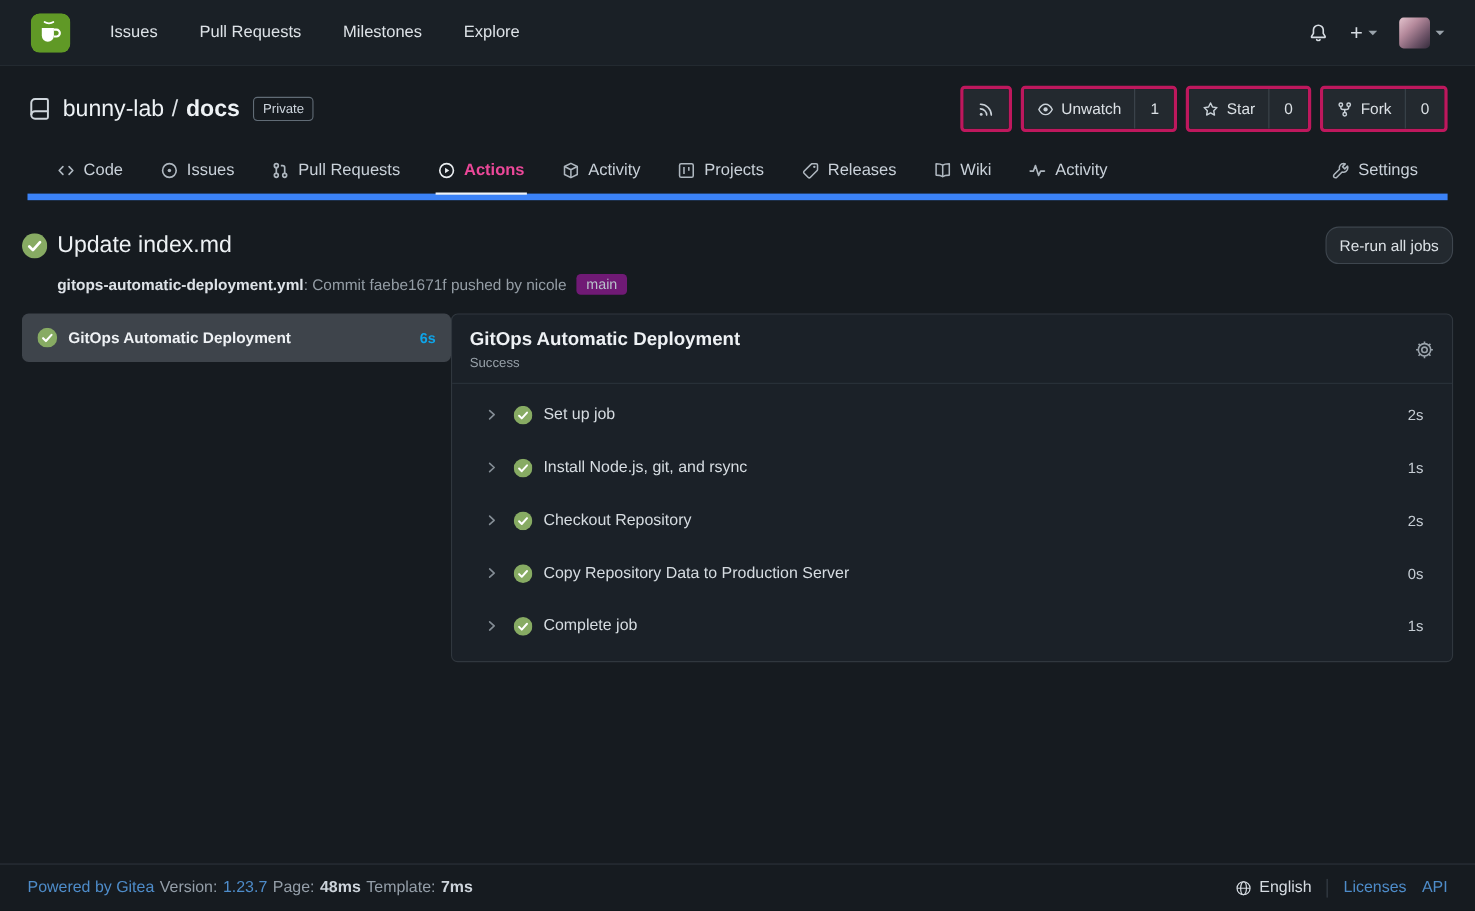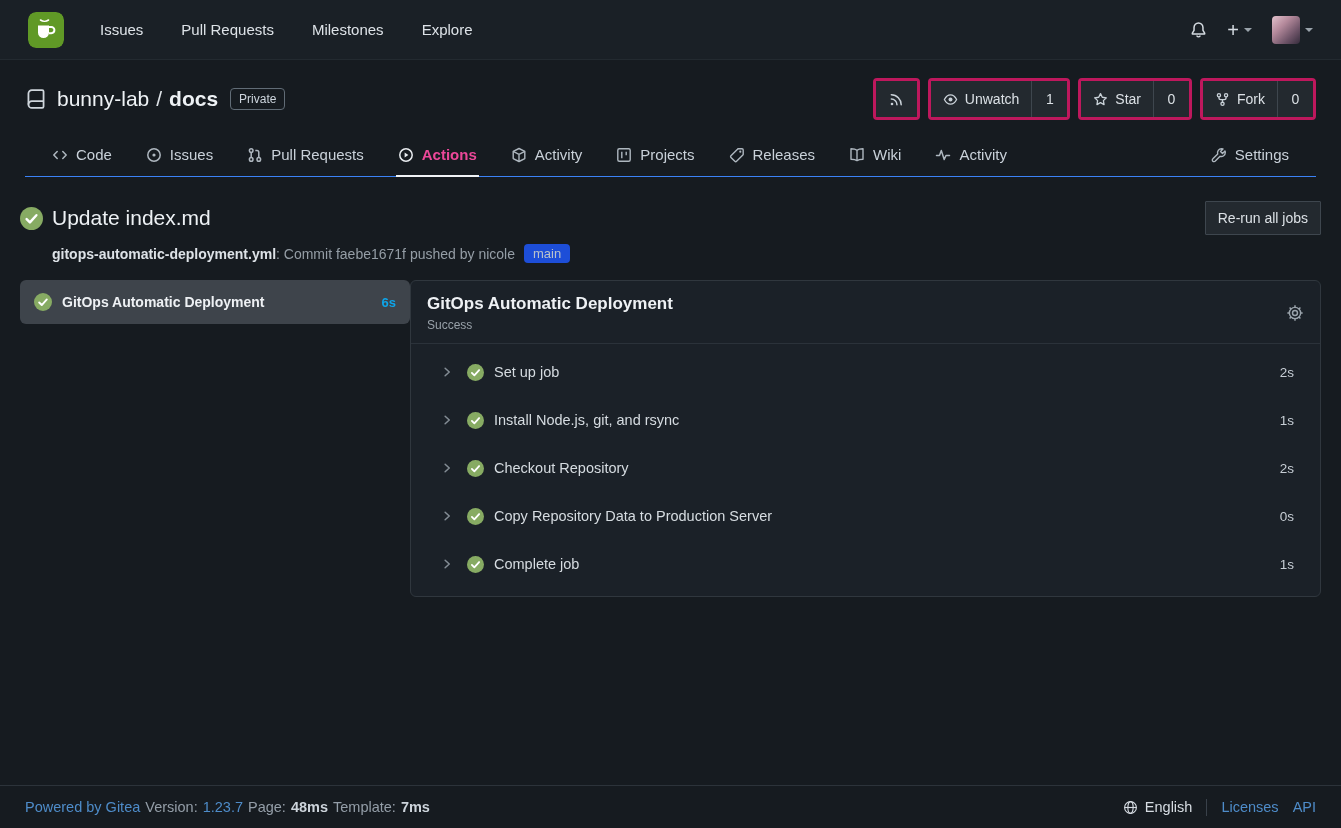--- a/index.html
+++ b/index.html
@@ -46,7 +46,7 @@
 
   
   .tabs { display:flex; gap:30px; padding:0 25px; margin-top:14px;
-          border-bottom:1px solid #3b82f6; }
+          border-bottom:6px solid #3b82f6; }
   .tab { display:flex; align-items:center; gap:8px; padding:12px 2px 13px;
          font-size:15px; color:#c9d1d9; cursor:pointer; position:relative; }
   .tab .ticon { width:16px; height:16px; color:#aeb7bf; }

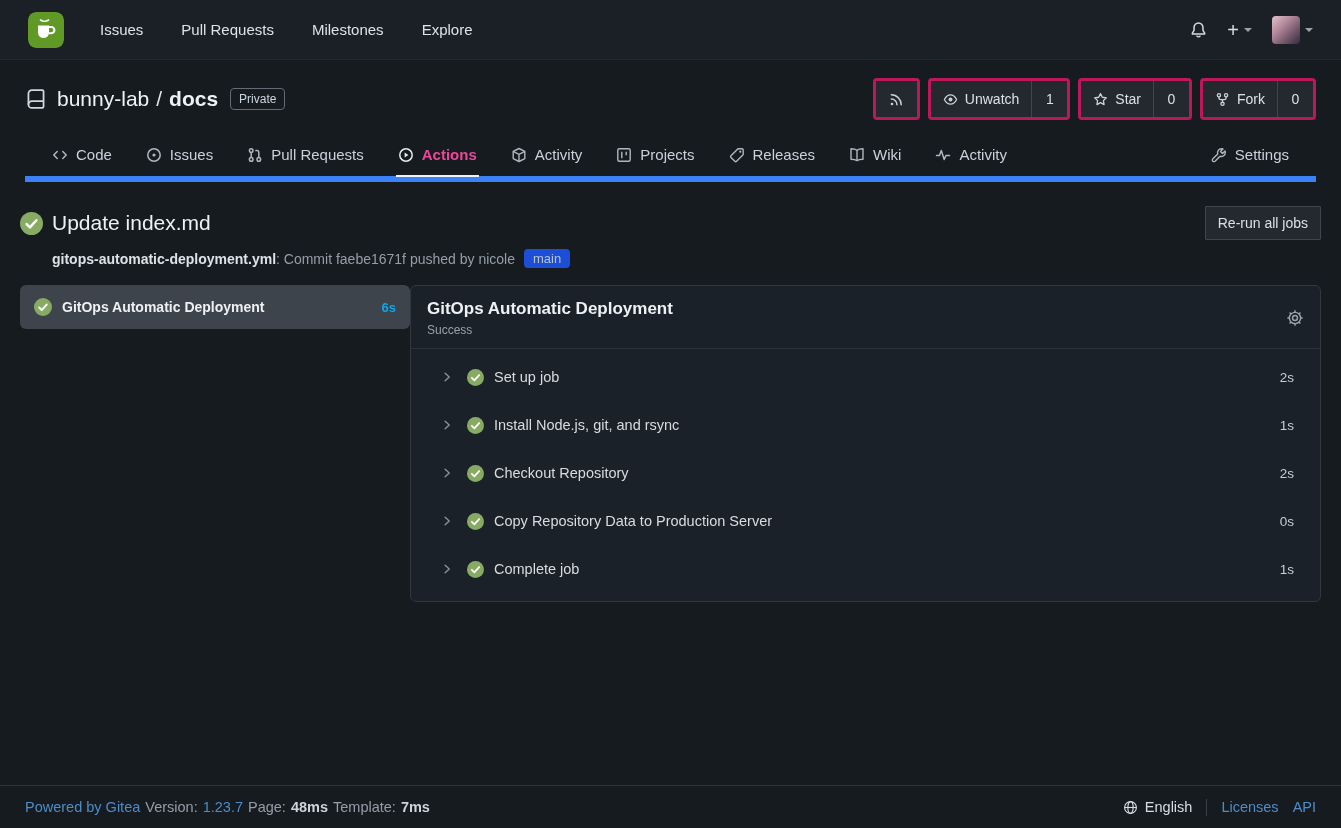--- a/index.html
+++ b/index.html
@@ -61,7 +61,7 @@
   .run-title-row { display:flex; align-items:center; }
   .check24 { width:23px; height:23px; margin-right:9px; }
   .run-title { font-size:21px; font-weight:500; color:#edf1f4; }
-  .btn.rerun { margin-left:auto; border:1px solid #3e464e; border-radius:1px; height:34px; }
+  .btn.rerun { margin-left:auto; border:1px solid #3e464e; border-radius:12px; height:34px; }
   .run-subtitle { margin:9px 0 0 32px; font-size:14px; color:#959ea6;
                   display:flex; align-items:center; }
   .wf-file { font-weight:700; color:#dde2e7; cursor:pointer; }

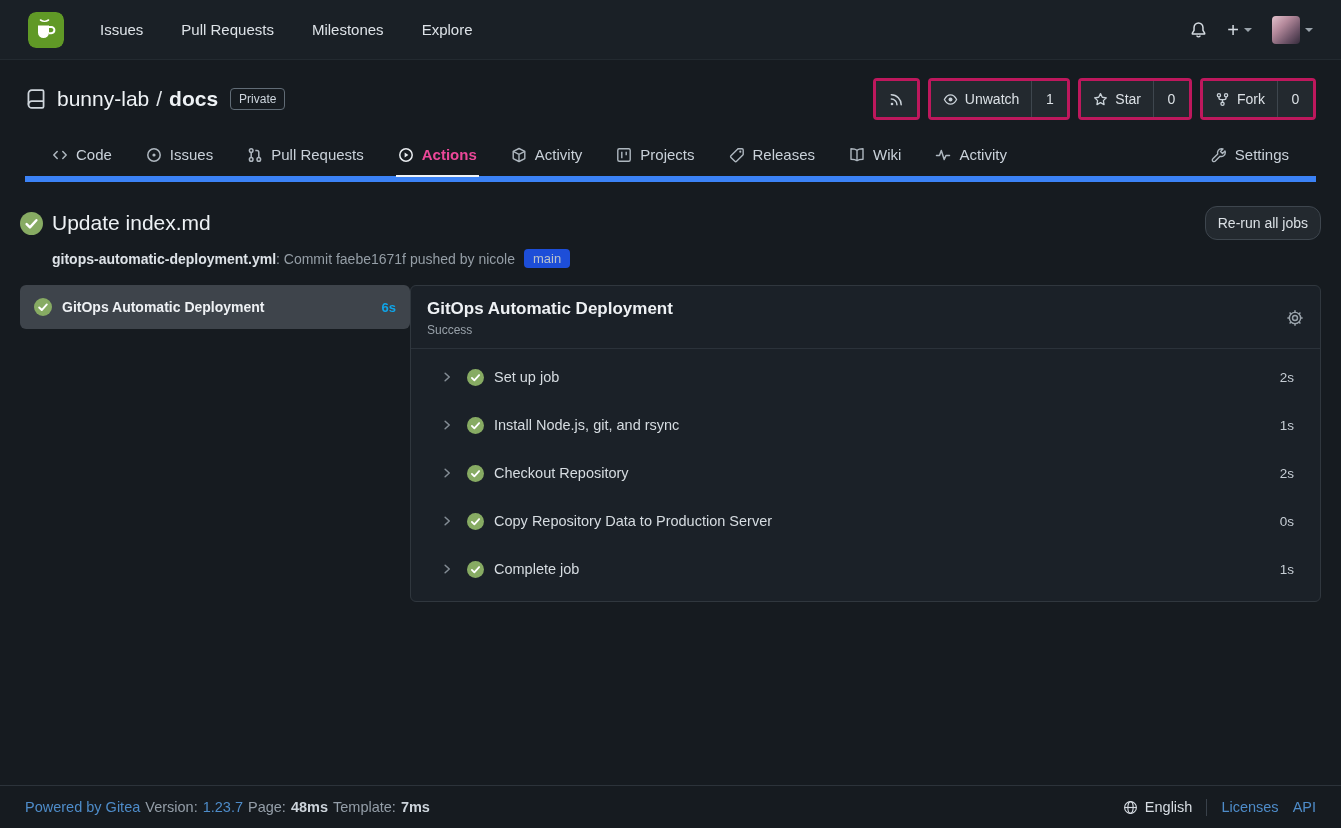--- a/index.html
+++ b/index.html
@@ -65,7 +65,7 @@
   .run-subtitle { margin:9px 0 0 32px; font-size:14px; color:#959ea6;
                   display:flex; align-items:center; }
   .wf-file { font-weight:700; color:#dde2e7; cursor:pointer; }
-  .branch-badge { margin-left:9px; background:#1d4ed8; color:#b9c2ca; font-size:13px;
+  .branch-badge { margin-left:9px; background:#701a75; color:#b9c2ca; font-size:13px;
                   border-radius:4px; padding:2px 9px; cursor:pointer; }
 
   

